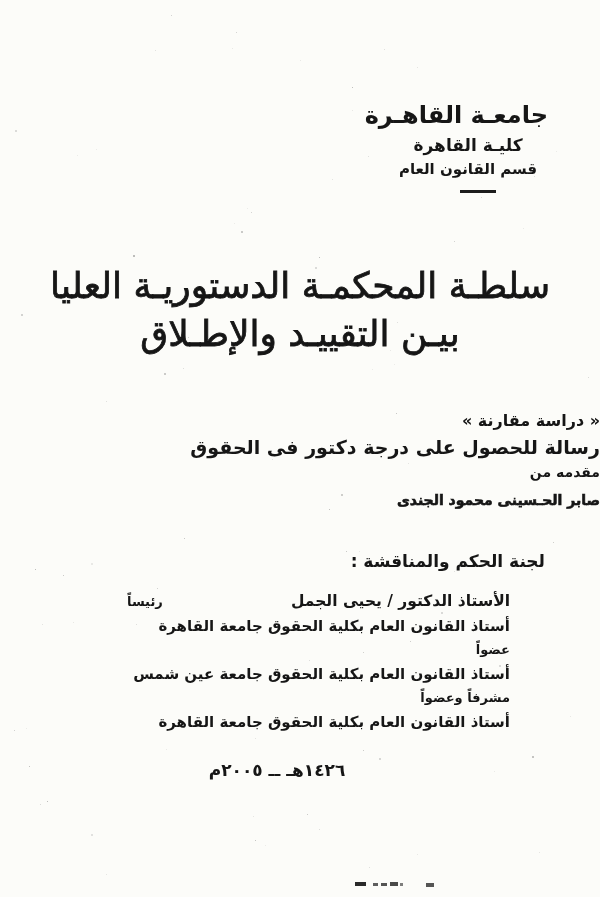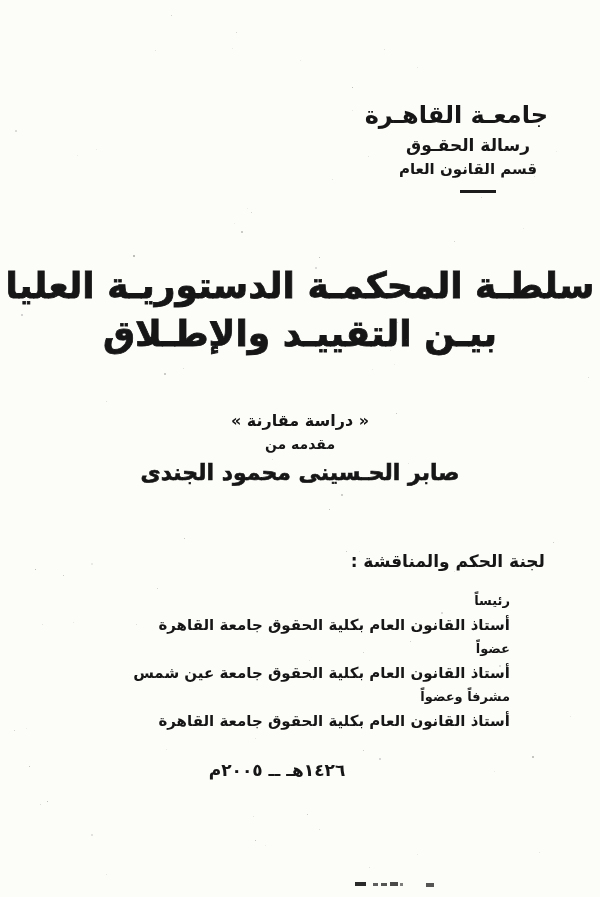--- a/index.html
+++ b/index.html
@@ -45,7 +45,7 @@
 
   <div class="header">
     <div class="uni">جامعـة القاهـرة</div>
-    <div class="fac">رسالة الحقـوق</div>
+    <div class="fac">كليـة القاهرة</div>
     <div class="dep">قسم القانون العام</div>
     <div class="rule"></div>
   </div>

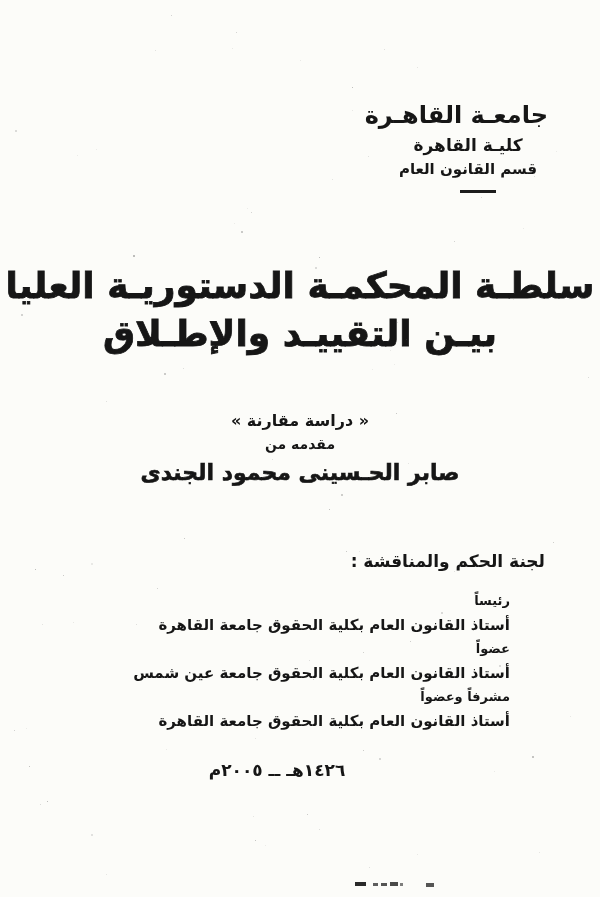--- a/index.html
+++ b/index.html
@@ -14,7 +14,7 @@
   .header .dep{font-size:15px;font-weight:800;white-space:nowrap;line-height:20px;margin-top:3px;}
   .header .rule{width:36px;height:3px;background:#1c1c1c;margin:11px auto 0;transform:translateX(10px);}
   
-  .title{position:absolute;top:264px;left:0;width:100%;text-align:center;direction:rtl;font-weight:700;}
+  .title{position:absolute;top:264px;left:0;width:100%;text-align:center;direction:rtl;font-weight:400;}
   .title .t1{font-size:36px;line-height:44px;-webkit-text-stroke:0.8px #161616;}
   .title .t2{font-size:36px;line-height:44px;margin-top:4px;-webkit-text-stroke:0.8px #161616;}
   

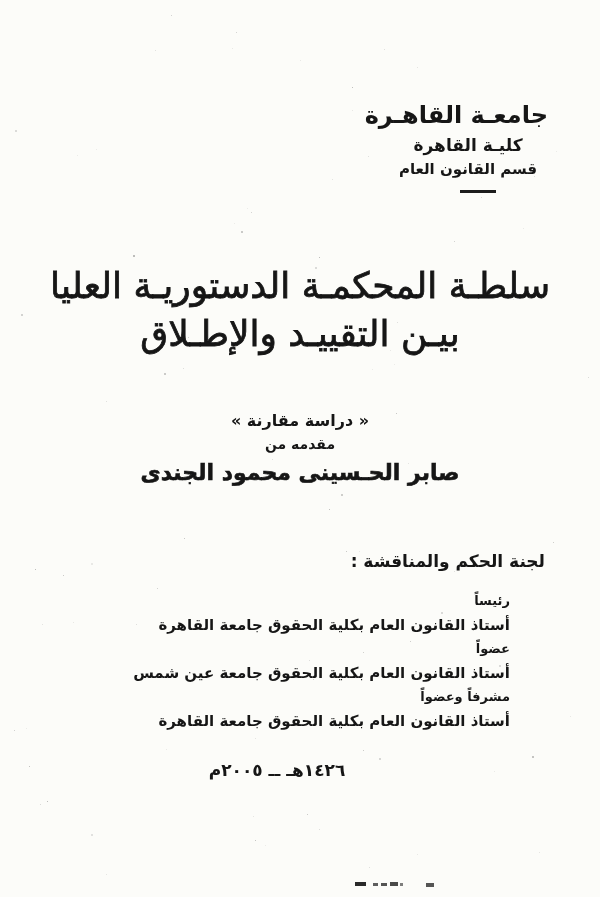--- a/index.html
+++ b/index.html
@@ -18,7 +18,7 @@
   .title .t1{font-size:36px;line-height:44px;-webkit-text-stroke:0.8px #161616;}
   .title .t2{font-size:36px;line-height:44px;margin-top:4px;-webkit-text-stroke:0.8px #161616;}
   
-  .sub{position:absolute;top:410px;left:0;width:100%;text-align:center;direction:rtl;}
+  .sub{position:absolute;top:410px;left:0;width:100%;text-align:right;direction:rtl;}
   .sub .study{font-size:16px;font-weight:800;line-height:22px;}
   .sub .thesis{font-size:19px;font-weight:800;line-height:26px;margin-top:2px;}
   .sub .from{font-size:14px;font-weight:800;line-height:20px;margin-top:2px;}

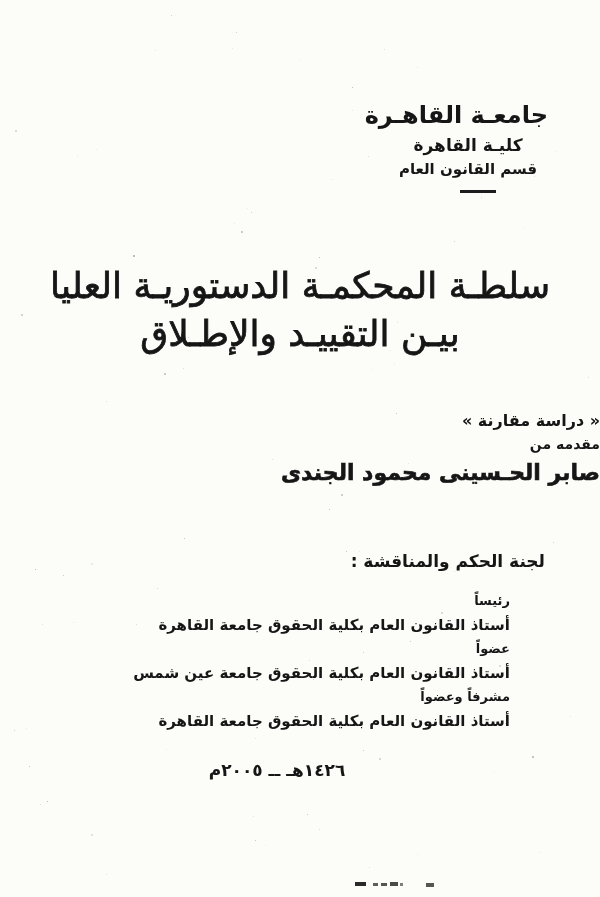--- a/index.html
+++ b/index.html
@@ -57,6 +57,7 @@
 
   <div class="sub">
     <div class="study">« دراسة مقارنة »</div>
+    <div class="thesis">رسالة للحصول على درجة دكتور فى الحقوق</div>
     <div class="from">مقدمه من</div>
     <div class="author">صابر الحـسينى محمود الجندى</div>
   </div>

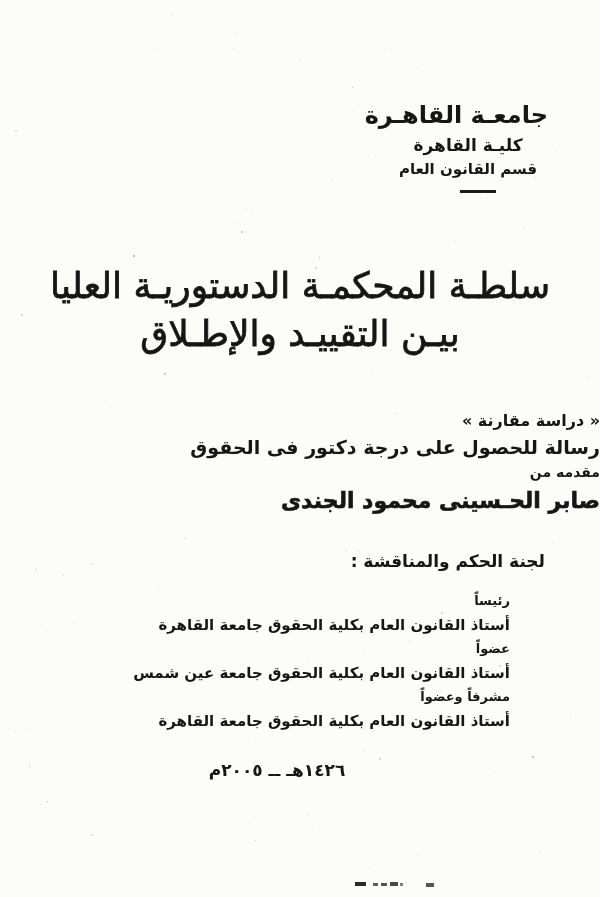--- a/index.html
+++ b/index.html
@@ -22,7 +22,7 @@
   .sub .study{font-size:16px;font-weight:800;line-height:22px;}
   .sub .thesis{font-size:19px;font-weight:800;line-height:26px;margin-top:2px;}
   .sub .from{font-size:14px;font-weight:800;line-height:20px;margin-top:2px;}
-  .sub .author{font-size:22px;font-weight:900;line-height:27px;margin-top:5px;-webkit-text-stroke:0.6px #161616;}
+  .sub .author{font-size:14px;font-weight:900;line-height:27px;margin-top:5px;-webkit-text-stroke:0.6px #161616;}
   
   .committee{position:absolute;top:550px;right:55px;left:55px;direction:rtl;}
   .c-head{font-size:17px;font-weight:800;line-height:22px;margin-bottom:17px;}

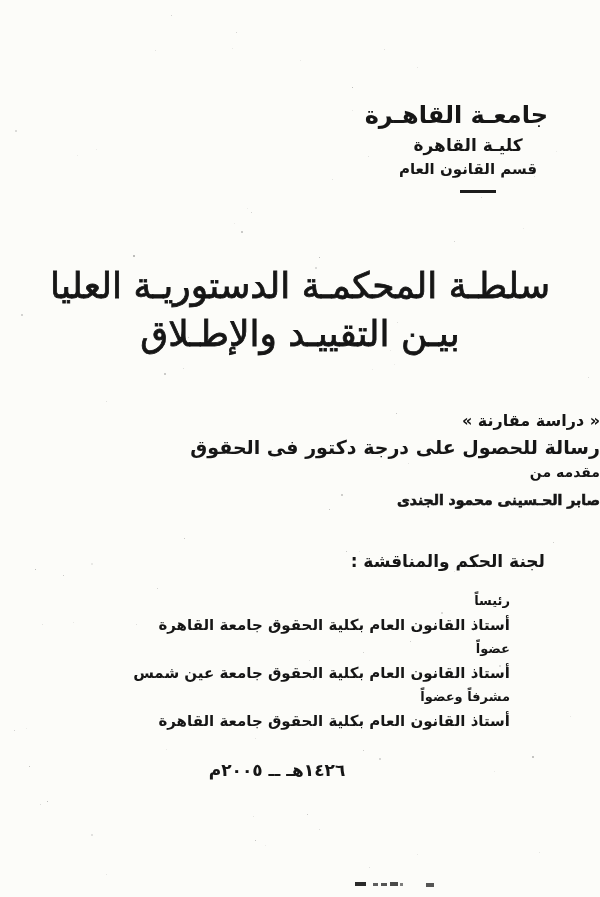--- a/index.html
+++ b/index.html
@@ -66,6 +66,7 @@
     <div class="c-head">لجنة الحكم والمناقشة :</div>
 
     <div class="m-row">
+      <span class="m-name">الأستاذ الدكتور / يحيى الجمل</span>
       <span class="m-role">رئيساً</span>
     </div>
     <div class="m-title">أستاذ القانون العام بكلية الحقوق جامعة القاهرة</div>

